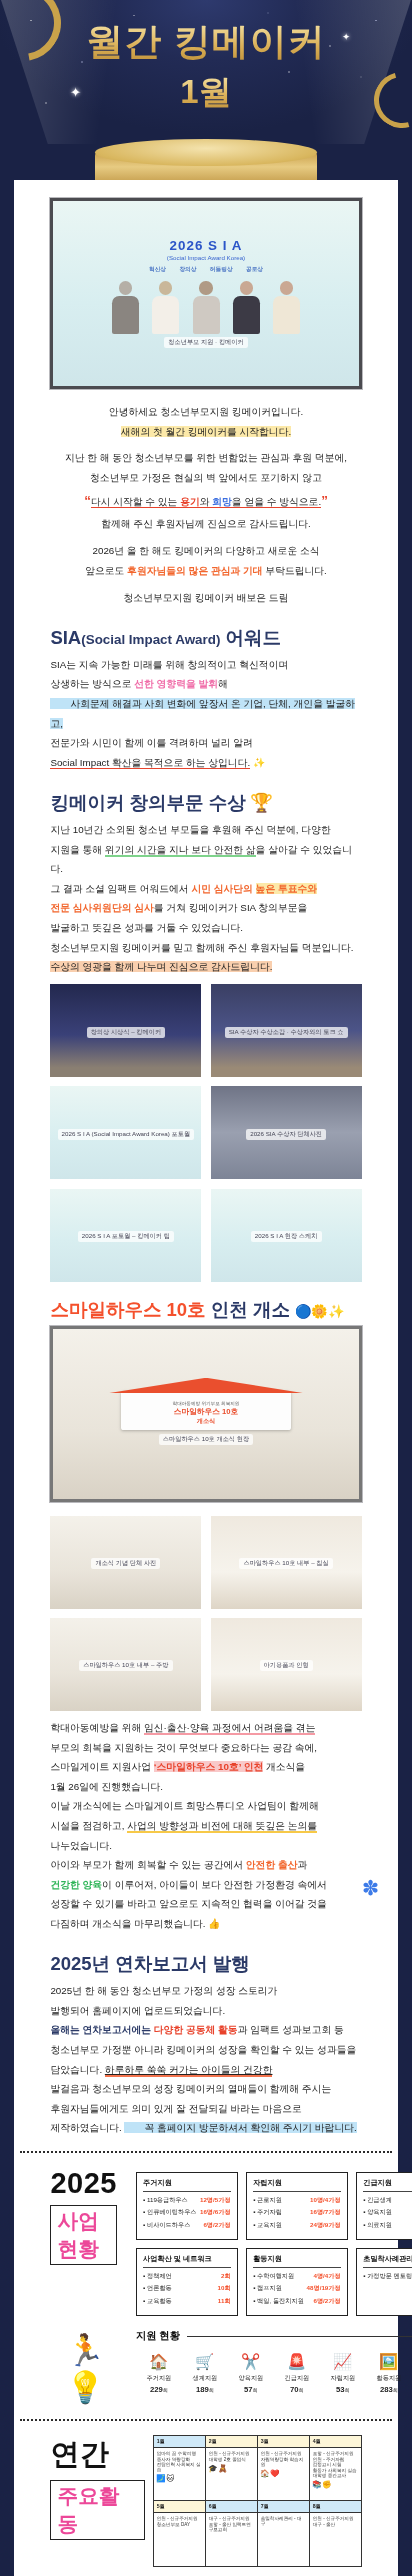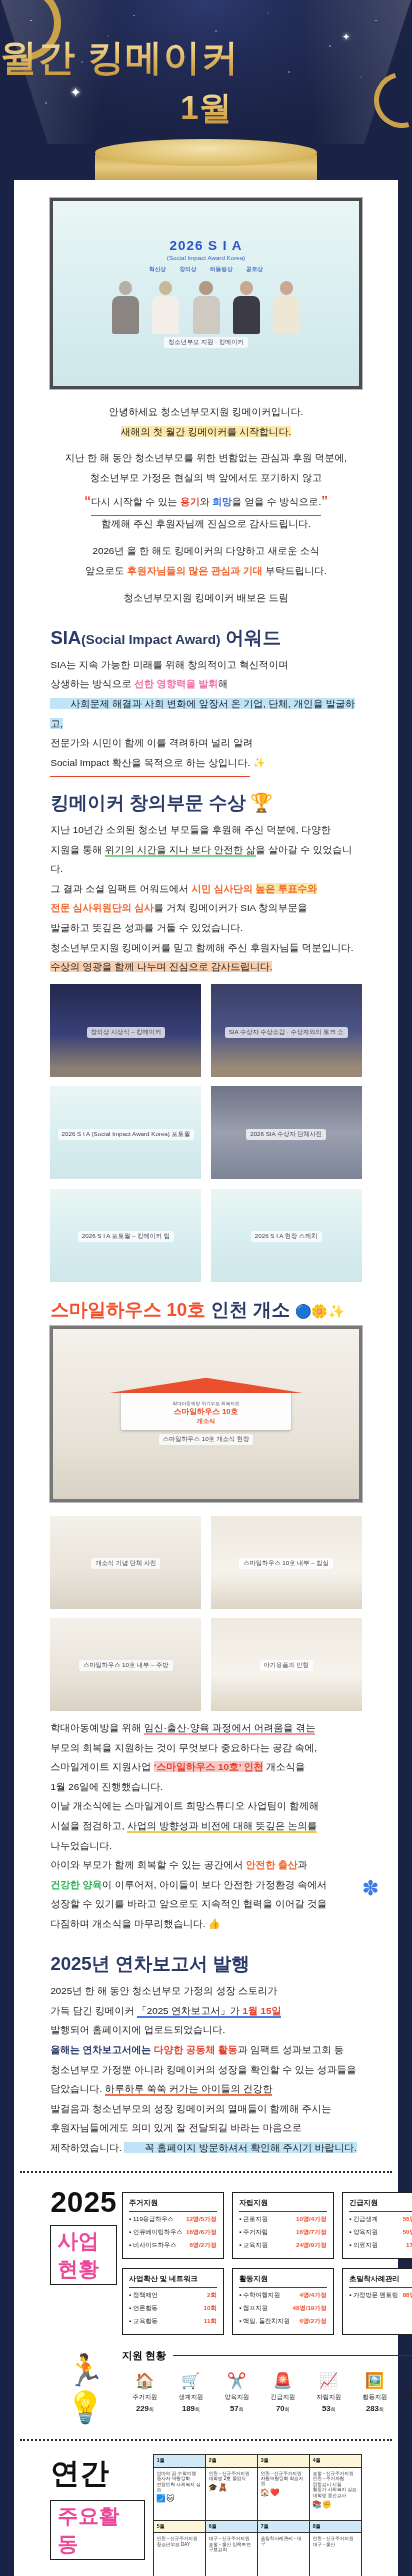--- a/index.html
+++ b/index.html
@@ -25,7 +25,7 @@
   .ribbon.tr{right:-17.5px;top:72px;transform:rotate(210deg);border-width:5.7px;width:46px;height:46px;}
   .sparkle{position:absolute;color:#fff;font-size:13.4px;text-shadow:0 0 4.1px #fff;}
   .sp1{left:70px;top:85px;}.sp2{right:62px;top:31px;font-size:9.3px;}
-  .hero-title{position:relative;text-align:left;margin-top:33px;font-size:37px;font-weight:bold;letter-spacing:1px;
+  .hero-title{position:relative;text-align:center;margin-top:17px;font-size:37px;font-weight:bold;letter-spacing:1px;
     background:linear-gradient(180deg,#f5e2a4 10%,#d9ae55 60%,#b98b35 100%);-webkit-background-clip:text;background-clip:text;color:transparent;}
   .hero-sub{position:relative;text-align:center;margin-top:3.1px;font-size:33px;font-weight:bold;
     background:linear-gradient(180deg,#f5e2a4 10%,#d9ae55 60%,#b98b35 100%);-webkit-background-clip:text;background-clip:text;color:transparent;}

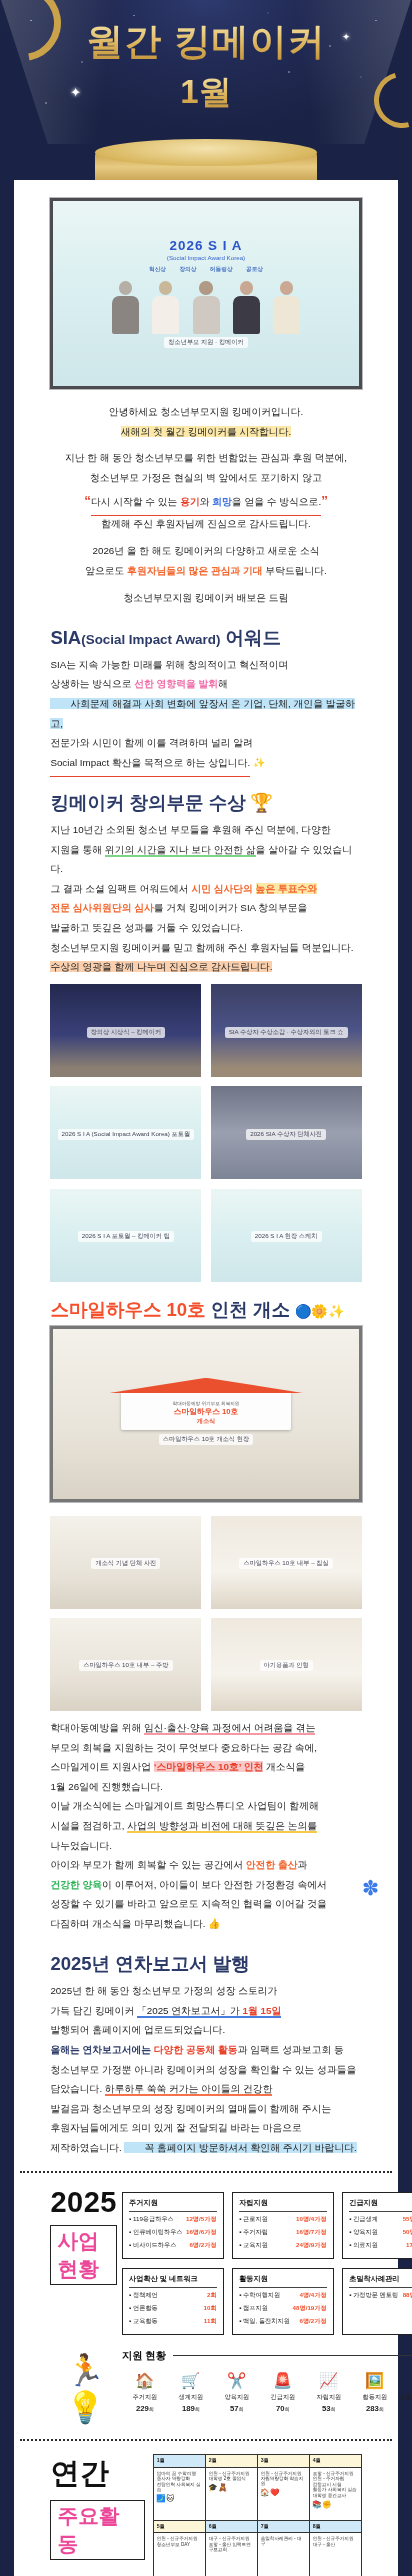--- a/index.html
+++ b/index.html
@@ -78,7 +78,7 @@
   .t-pink{color:#f06ea9;font-weight:bold;}
   .t-green{color:#2eb457;font-weight:bold;}
   .t-navy{color:#2b3a67;font-weight:bold;margin-top:36px;}
-  .u-red2{border-bottom:1.5px double #e8432c;padding-bottom:8px;}
+  .u-red2{border-bottom:1.5px double #e8432c;padding-bottom:0;}
   .u-green{border-bottom:2.1px solid #7ed38b;}
   .u-yellow{border-bottom:2.1px solid #f7c948;}
   .u-orange{border-bottom:2.1px solid #f4734d;}

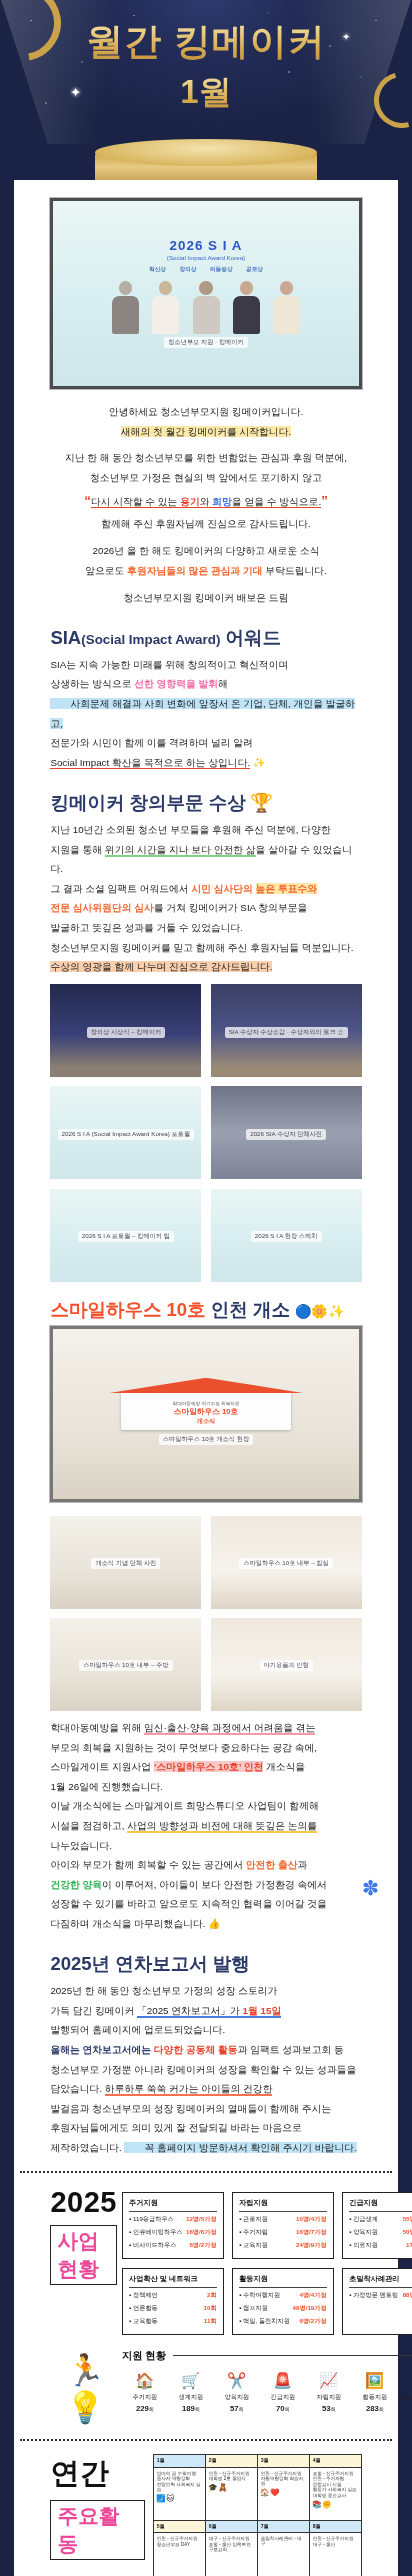--- a/index.html
+++ b/index.html
@@ -299,7 +299,6 @@
     <div class="h-navy">2025년 연차보고서 발행</div>
     <div class="rich left">
         <div class="rl-line"><span class="seg">2025년 한 해 동안 청소년부모 가정의 성장 스토리가</span></div>
-        <div class="rl-line"><span class="seg">가득 담긴 킹메이커 </span><span class="seg u-blue">「2025 연차보고서」가 </span><span class="seg t-red u-blue">1월 15일</span></div>
         <div class="rl-line"><span class="seg">발행되어 홈페이지에 업로드되었습니다.</span></div>
         <div class="rl-line"><span class="seg t-navy">올해는 연차보고서에는 </span><span class="seg t-red">다양한 공동체 활동</span><span class="seg">과 임팩트 성과보고회 등</span></div>
         <div class="rl-line"><span class="seg">청소년부모 가정뿐 아니라 킹메이커의 성장을 확인할 수 있는 성과들을</span></div>

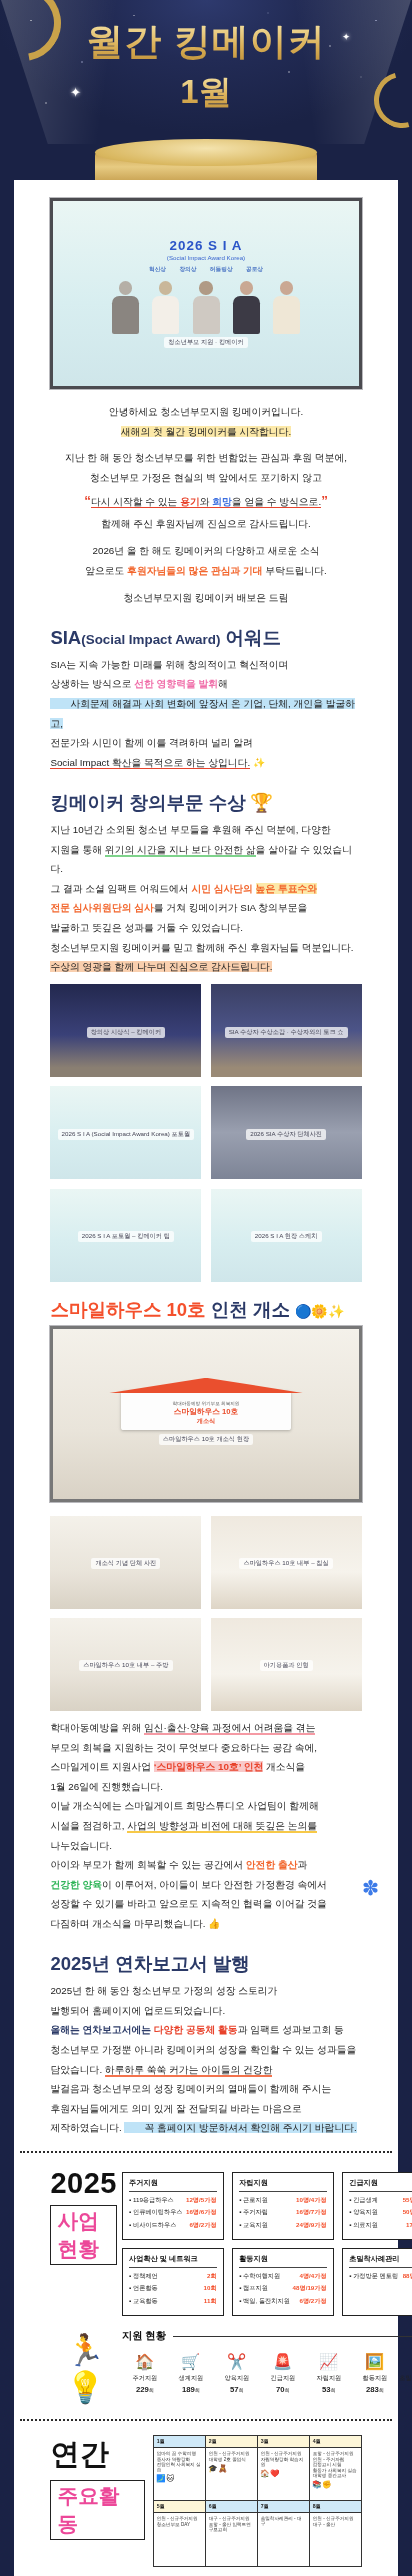--- a/index.html
+++ b/index.html
@@ -81,7 +81,7 @@
   .u-red2{border-bottom:1.5px double #e8432c;padding-bottom:0;}
   .u-green{border-bottom:2.1px solid #7ed38b;}
   .u-yellow{border-bottom:2.1px solid #f7c948;}
-  .u-orange{border-bottom:2.1px solid #f4734d;}
+  .u-orange{border-bottom:2.1px solid #f4734d;text-decoration:underline;}
   .u-pink{border-bottom:2.1px solid #f59aa4;}
   .u-blue{border-bottom:2.1px solid #4a7de0;}
   .quote{font-size:13.4px;}

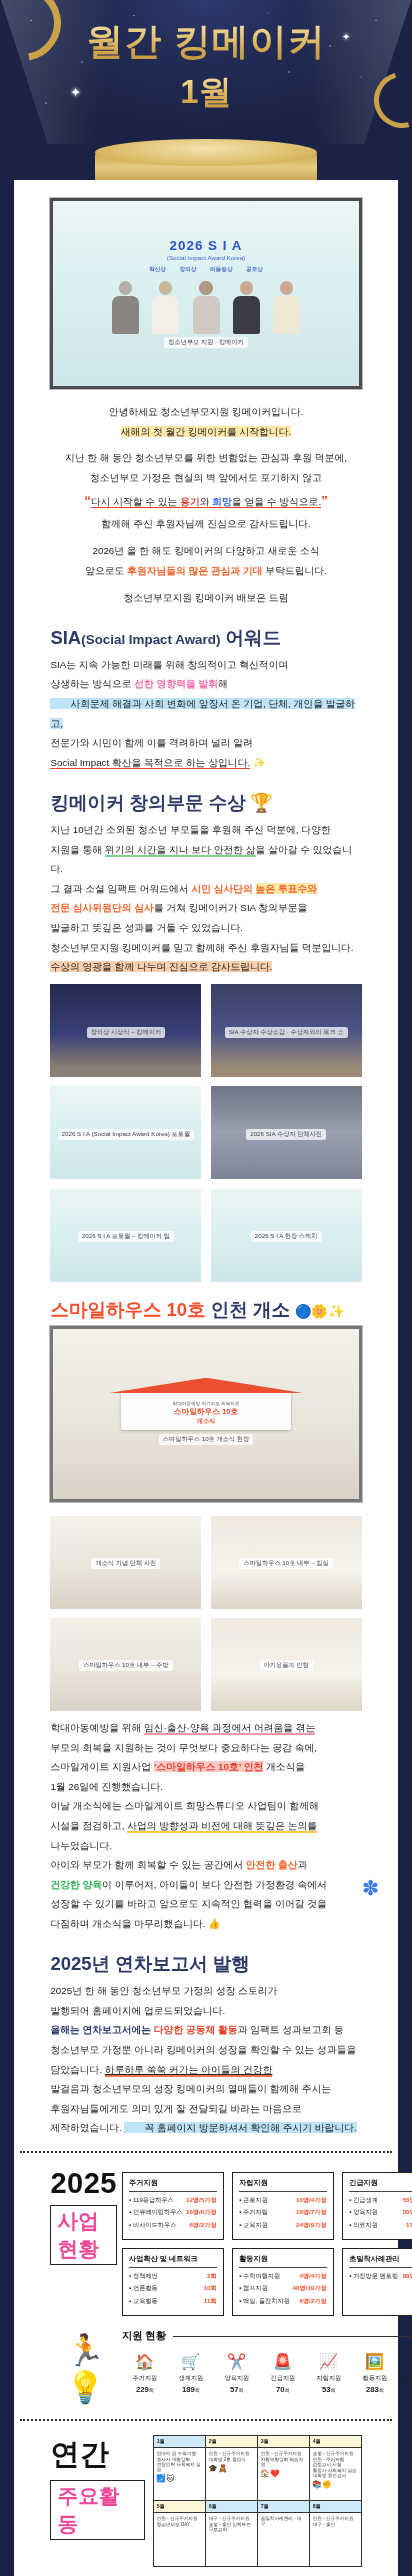--- a/index.html
+++ b/index.html
@@ -100,7 +100,7 @@
   .statbox h4{margin:0 0 3.1px 0;font-size:7.2px;border-bottom:1px solid #444;padding-bottom:3.1px;color:#111;}
   .statbox .it{display:flex;justify-content:space-between;font-size:6.2px;margin:3.6px 0;color:#222;}
   .statbox .it b{color:#f4502c;}
-  .proglayout{display:flex;gap:5px;}
+  .proglayout{display:flex;gap:19px;}
   .progleft{width:98px;position:relative;}
   .runner{font-size:31px;margin-top:67px;margin-left:15.5px;}
   .support{margin-top:13.4px;}

